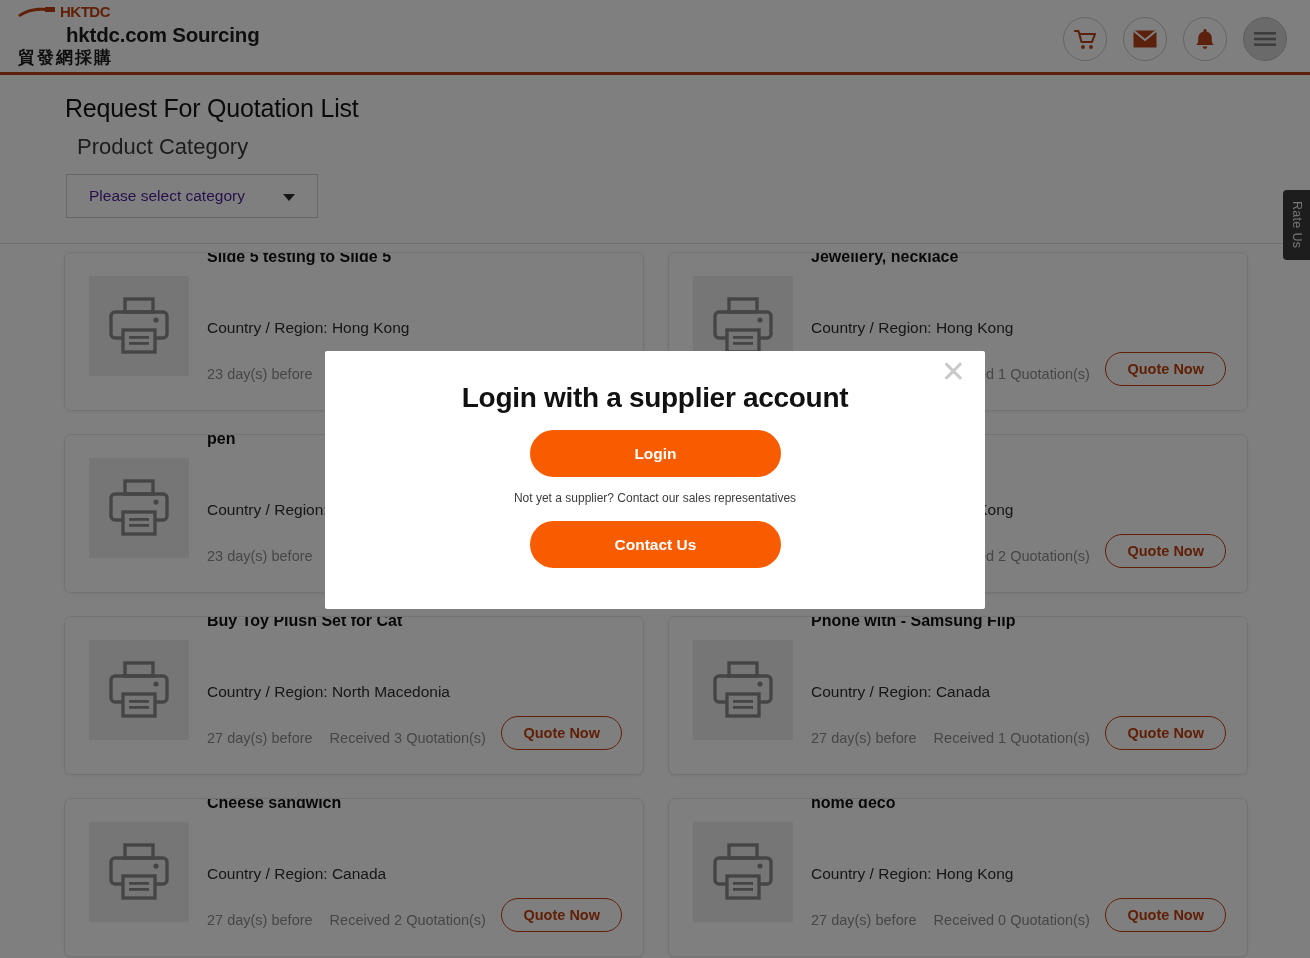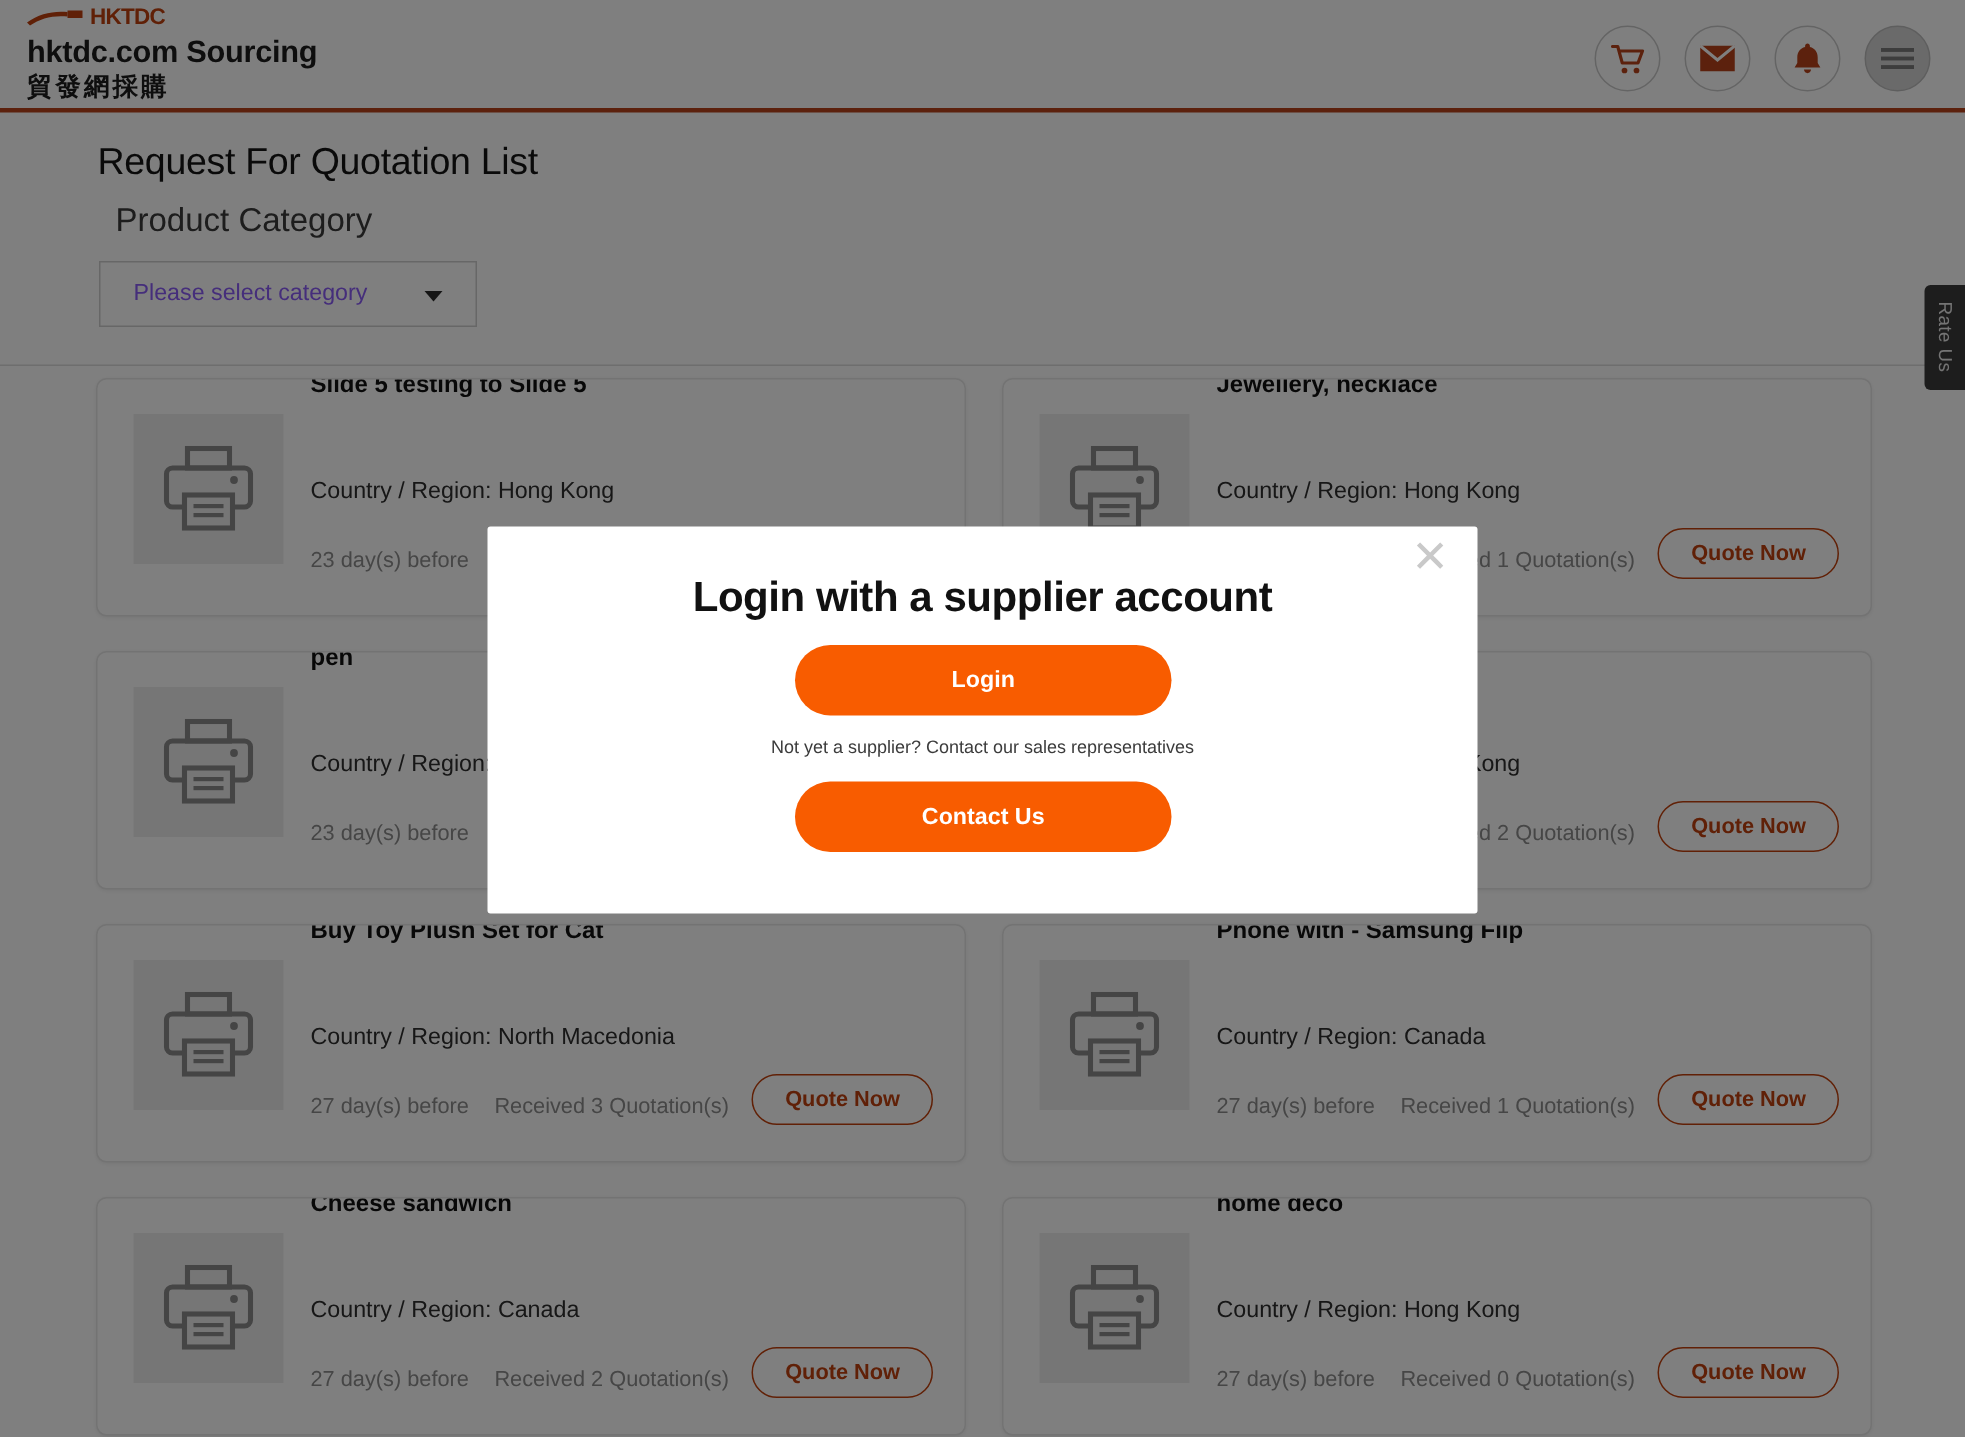--- a/index.html
+++ b/index.html
@@ -32,7 +32,7 @@
   }
   .brand-en {
     font-size: 20.5px; font-weight: bold; color: #1c1c1c;
-    line-height: 25px; margin-top: 2px; letter-spacing: -0.2px;
+    line-height: 25px; margin-top: 2px; letter-spacing: -0.2px; margin-left: 48px;
   }
   .brand-zh {
     font-size: 17px; font-weight: bold; color: #1c1c1c;

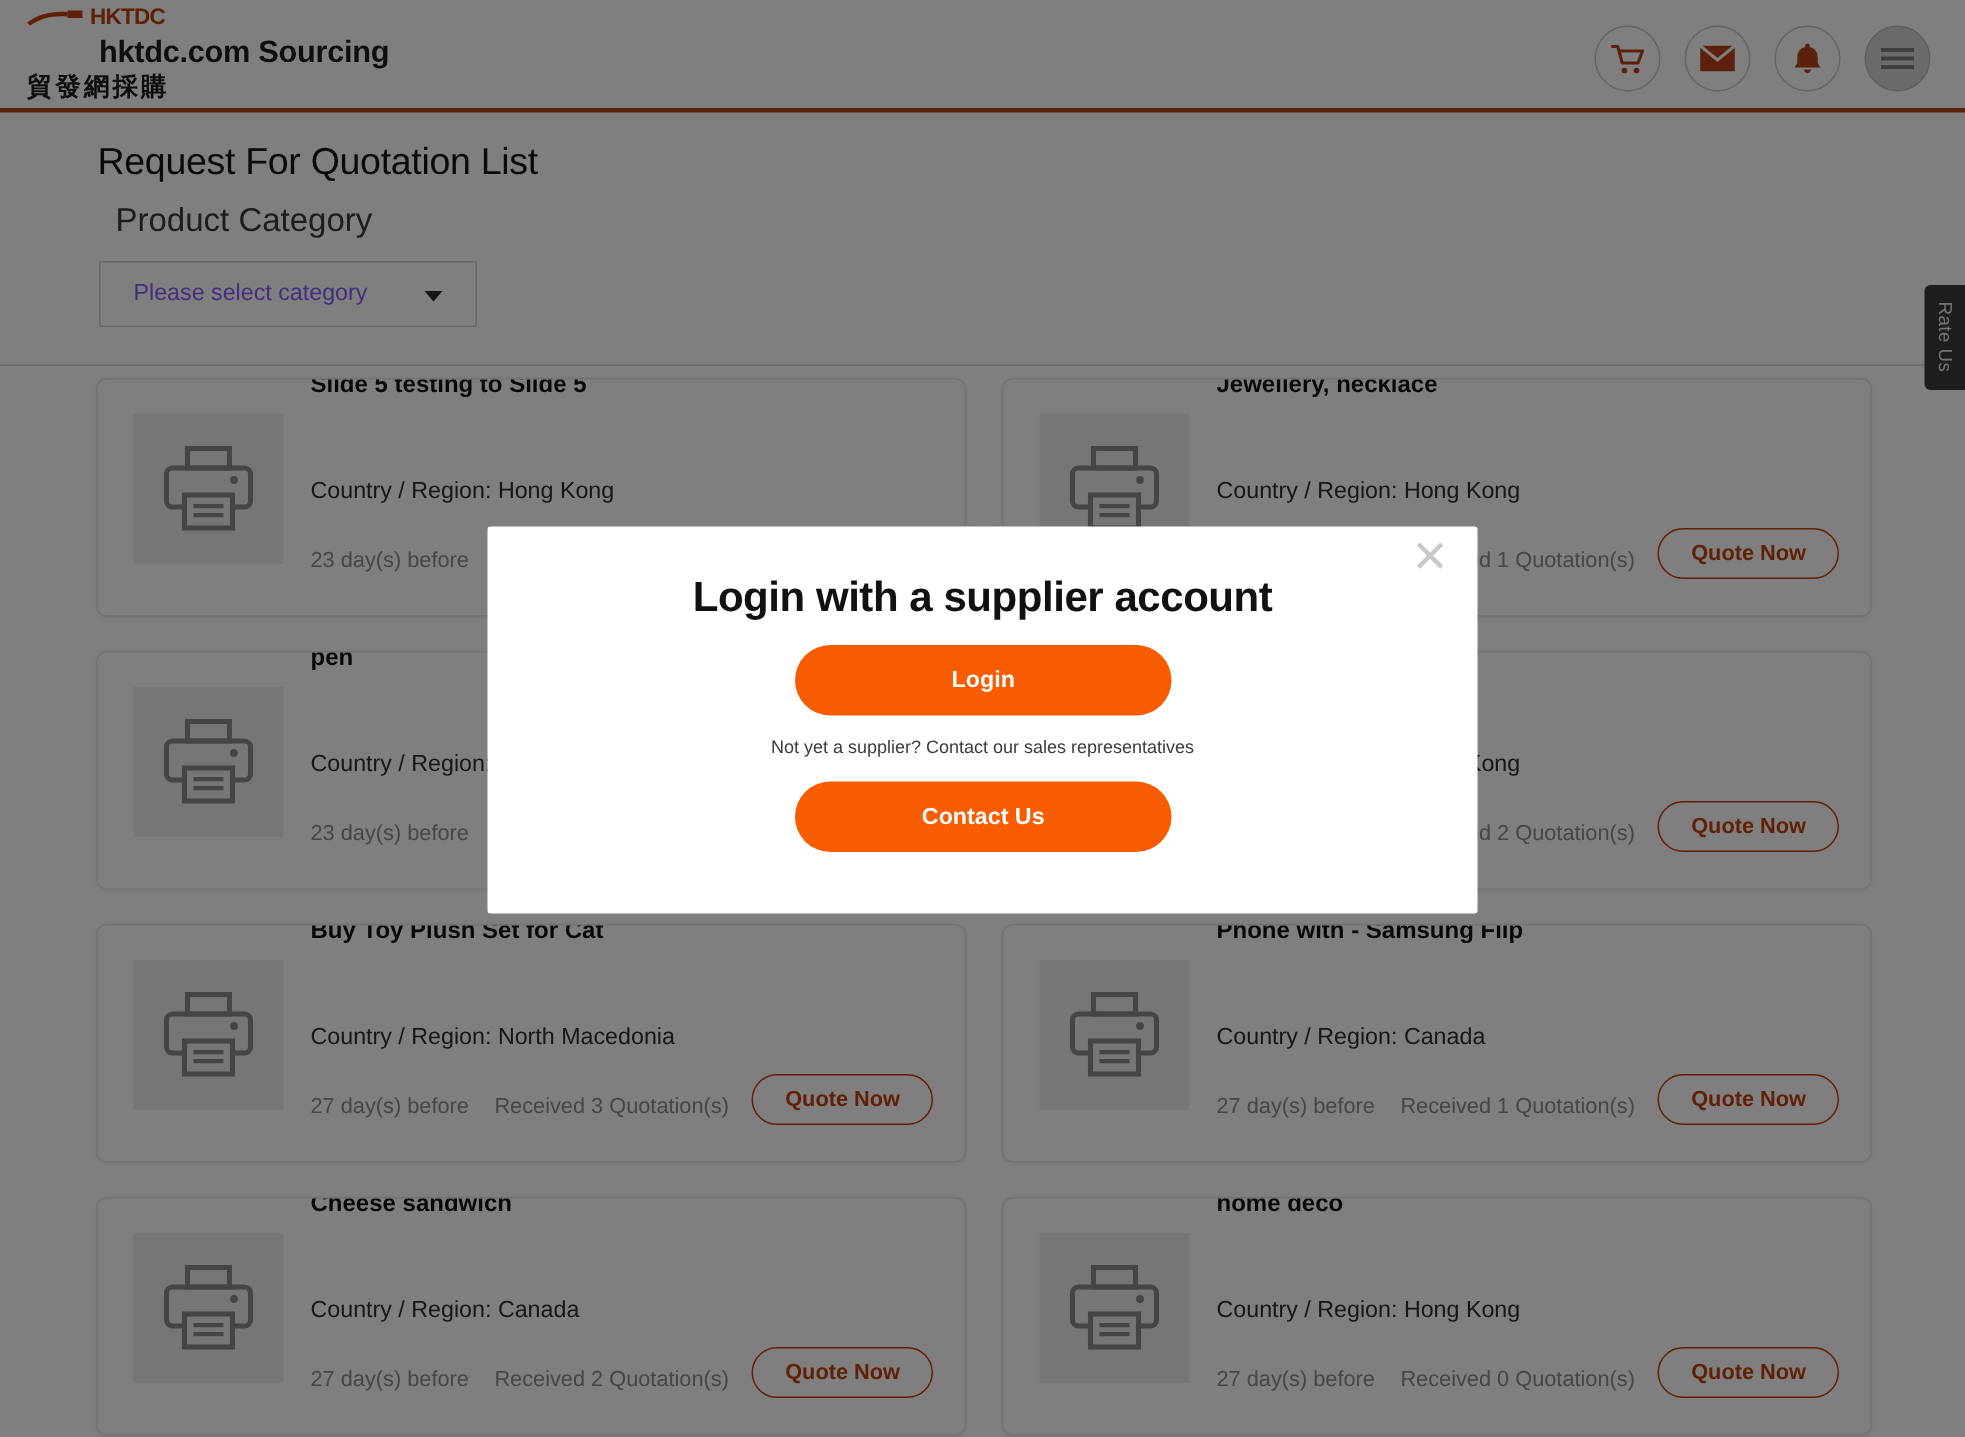--- a/index.html
+++ b/index.html
@@ -70,7 +70,7 @@
     display: flex; align-items: center;
   }
   #cat-select .ph {
-    margin-left: 22px; font-size: 15.5px; color: #8b5cf6;
+    margin-left: 22px; font-size: 15.5px; color: #4c1d95;
   }
   #cat-select .caret {
     position: absolute; right: 22px; top: 19px;

